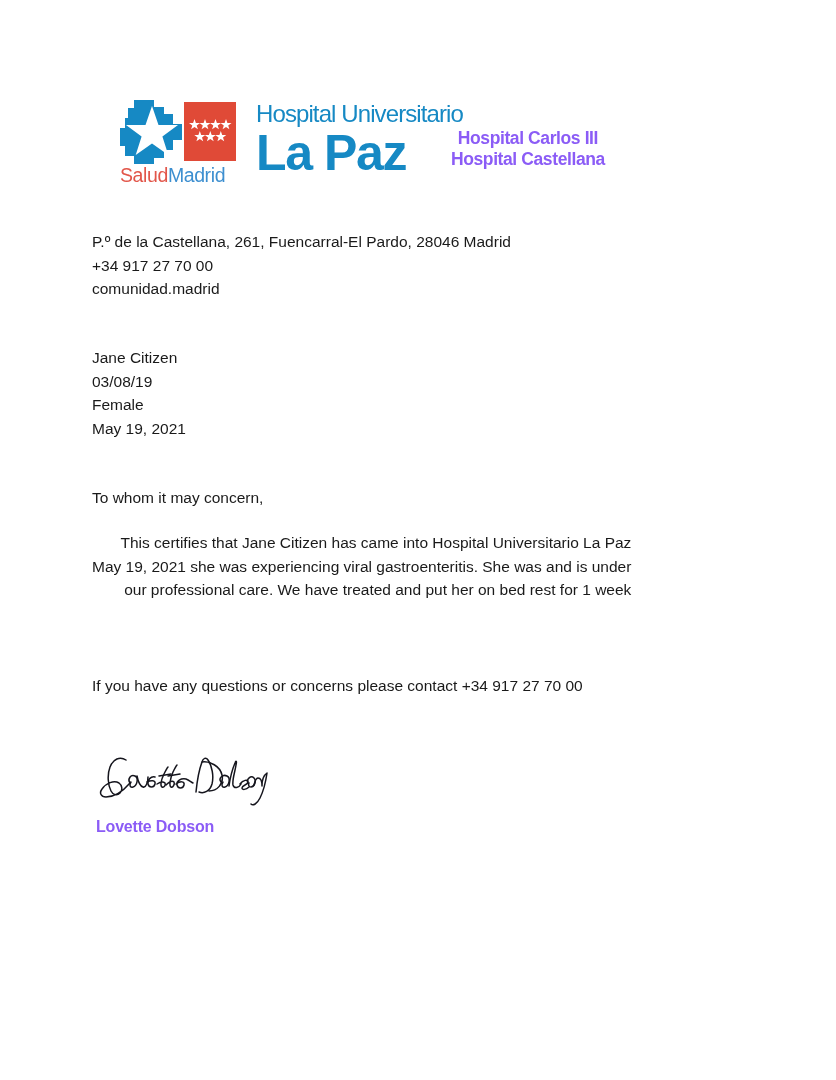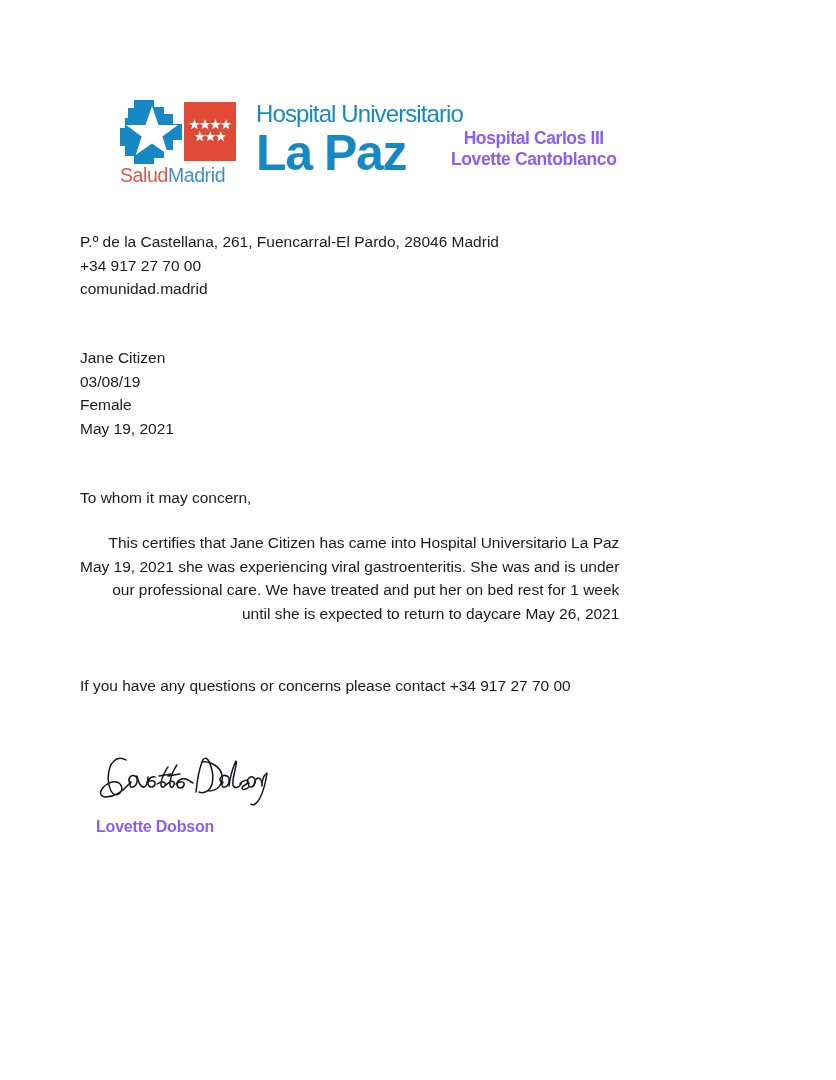--- a/index.html
+++ b/index.html
@@ -180,7 +180,7 @@
         <div class="brand-line2">La Paz</div>
         <div class="brand-sub">
           <div>Hospital Carlos III</div>
-          <div>Lovette Cantoblanco</div>
+          <div>Hospital Castellana</div>
         </div>
       </div>
     </div>

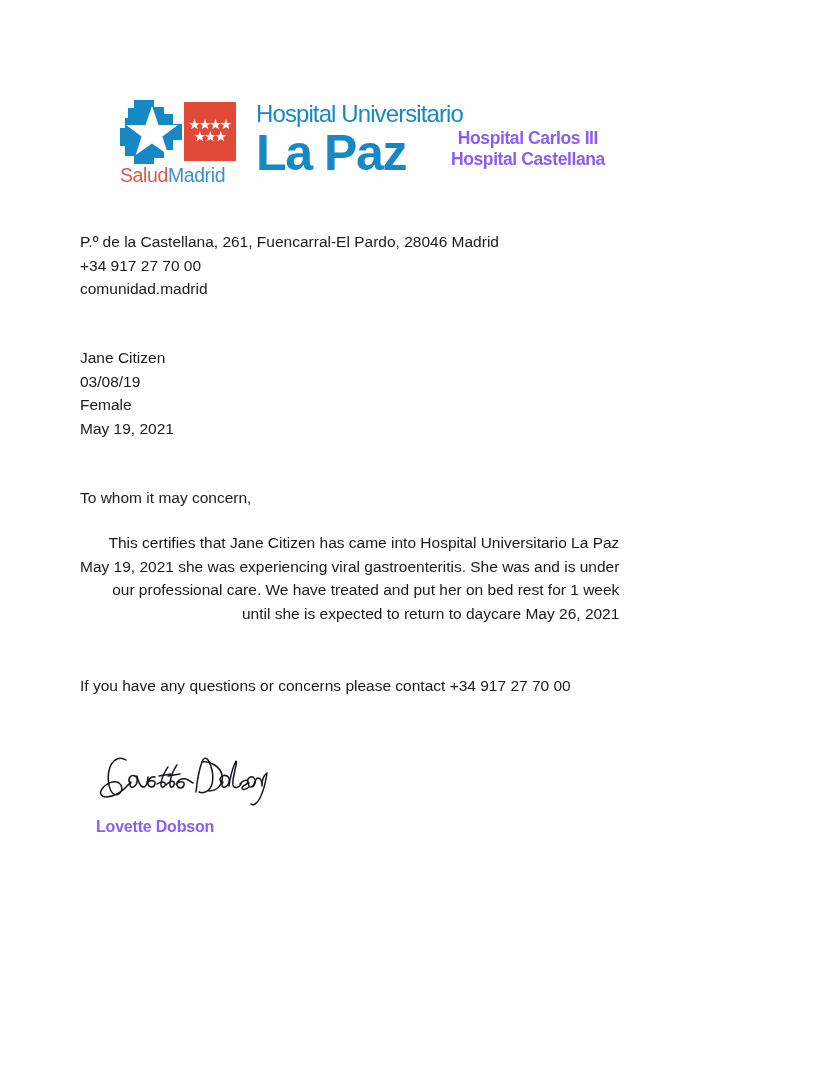--- a/index.html
+++ b/index.html
@@ -106,7 +106,7 @@
   
   .block {
     position: absolute;
-    left: 80px;
+    left: 92px;
   }
   .block div {
     font-size: 15.5px;

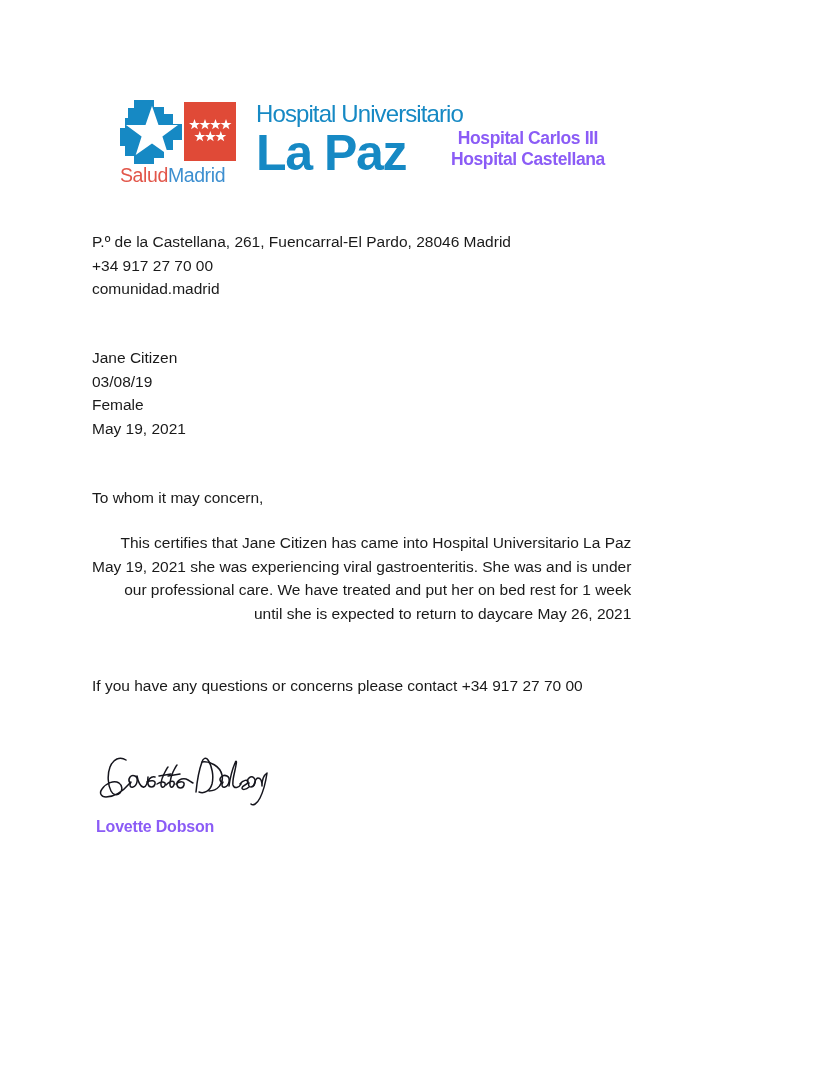--- a/index.html
+++ b/index.html
@@ -207,7 +207,6 @@
     <div>This certifies that Jane Citizen has came into Hospital Universitario La Paz</div>
     <div>May 19, 2021 she was experiencing viral gastroenteritis. She was and is under</div>
     <div>our professional care. We have treated and put her on bed rest for 1 week</div>
-    <div>until she is expected to return to daycare May 26, 2021</div>
   </div>
 
   <div class="block contact-block">

